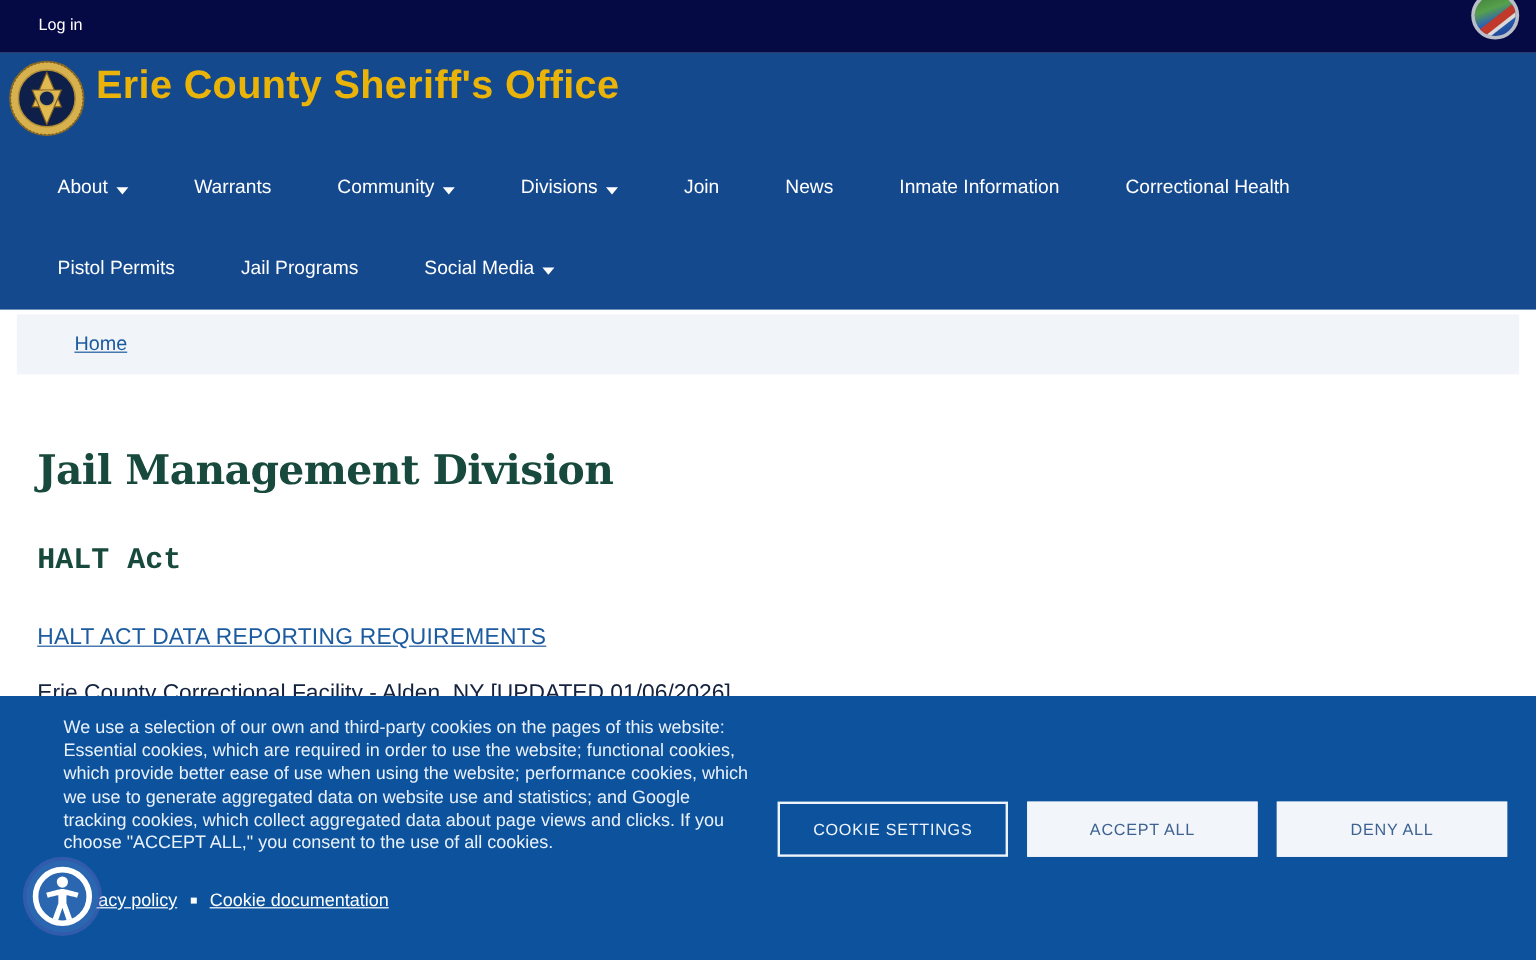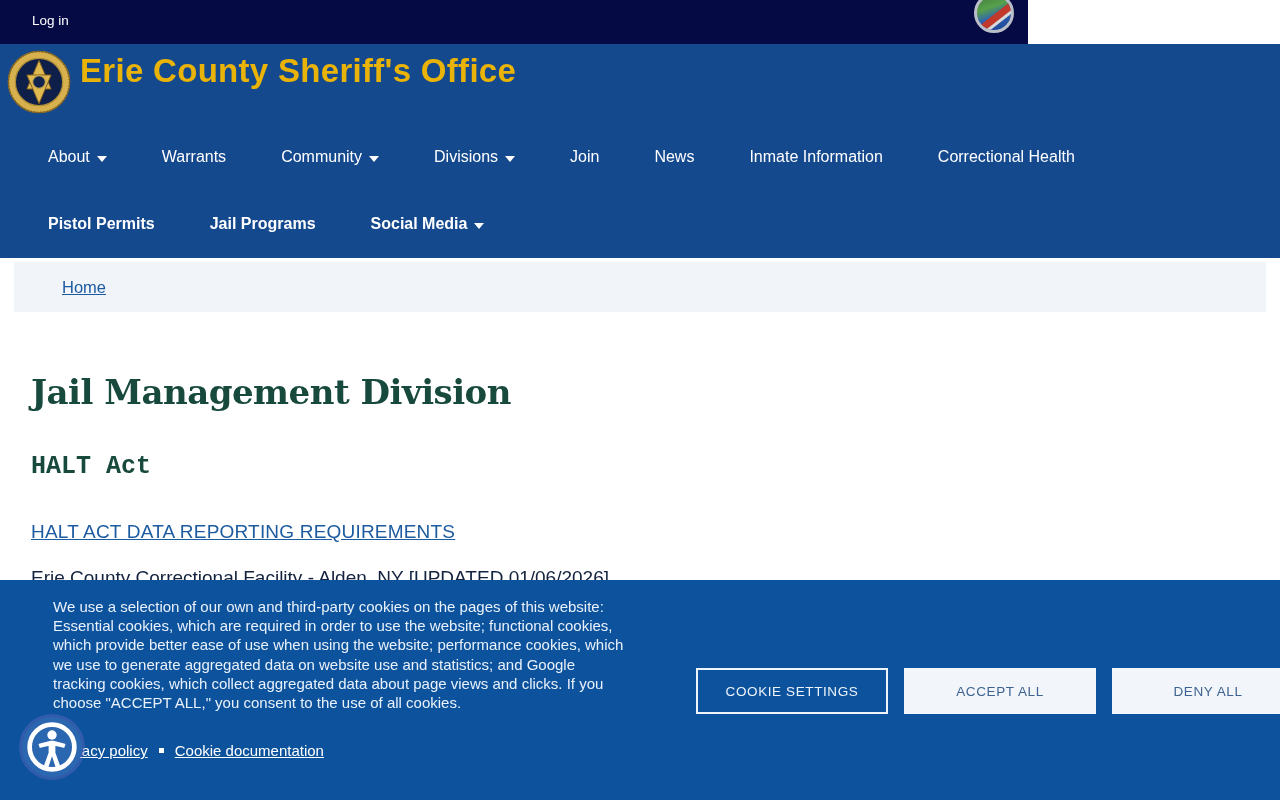--- a/index.html
+++ b/index.html
@@ -7,7 +7,7 @@
               font-family:"Liberation Sans", sans-serif; }
 
   
-  .topbar { position:absolute; left:0; top:0; width:1028px; height:44px; background:#050a45; }
+  .topbar { position:absolute; left:0; top:0; width:1280px; height:44px; background:#050a45; }
   .login-link { position:absolute; left:32px; top:13px; color:#ffffff; font-size:13.5px;
                 text-decoration:none; cursor:pointer; }
   .county-seal { position:absolute; right:14px; top:-7px; width:40px; height:40px;

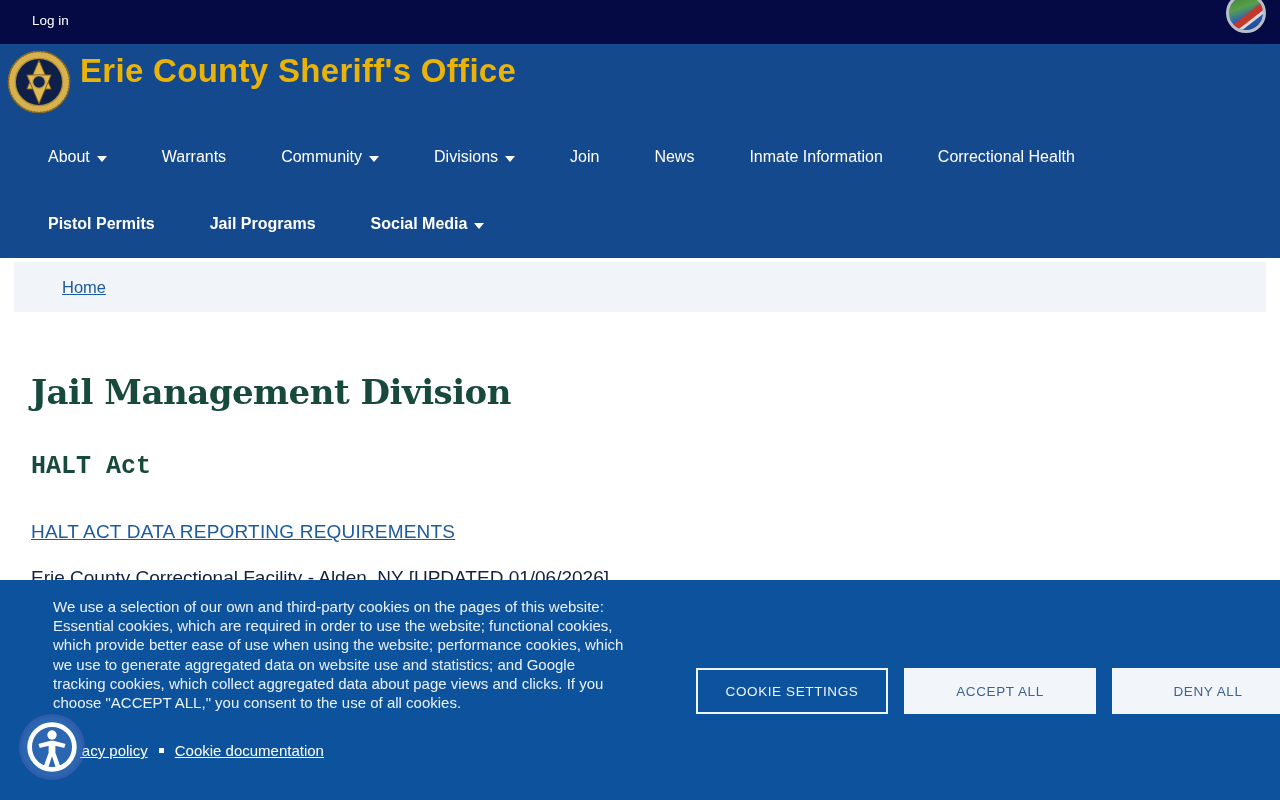--- a/index.html
+++ b/index.html
@@ -23,7 +23,7 @@
                 font-weight:600; letter-spacing:0.3px; }
   .nav-row { position:absolute; left:48px; display:flex; gap:55px; }
   .nav-row.row1 { top:104px; }
-  .nav-row.row2 { top:171px;font-weight:bold; }
+  .nav-row.row2 { top:171px; }
   .nav-item { color:#ffffff; font-size:16px; white-space:nowrap; cursor:pointer;
               display:flex; align-items:center; gap:7px; }
   .caret { width:0; height:0; border-left:5px solid transparent; border-right:5px solid transparent;

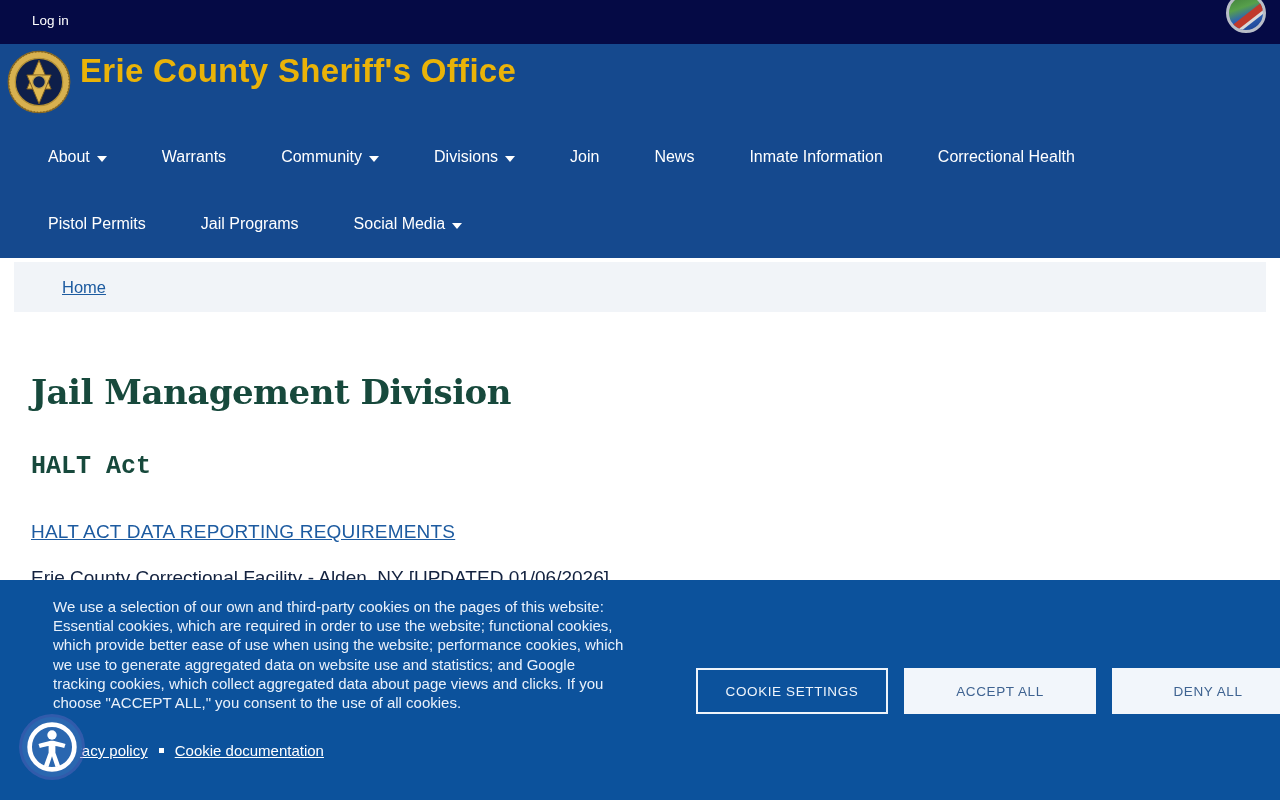--- a/index.html
+++ b/index.html
@@ -53,7 +53,7 @@
   .cookie-btn { width:192px; height:46px; display:flex; align-items:center; justify-content:center;
                 font-size:13.5px; letter-spacing:0.6px; cursor:pointer;
                 font-family:"Liberation Sans", sans-serif; }
-  .cookie-btn.outline { background:transparent; border:2px solid #eef4fb; color:#eef4fb;margin-left:48px; }
+  .cookie-btn.outline { background:transparent; border:2px solid #eef4fb; color:#eef4fb; }
   .cookie-btn.light { background:#f2f6fb; border:1px solid #f2f6fb; color:#3f6391; }
   .cookie-links { position:absolute; left:56px; top:162px; display:flex; align-items:center; gap:11px; }
   .cookie-links a { color:#ffffff; font-size:15px; text-decoration:underline; cursor:pointer; }

